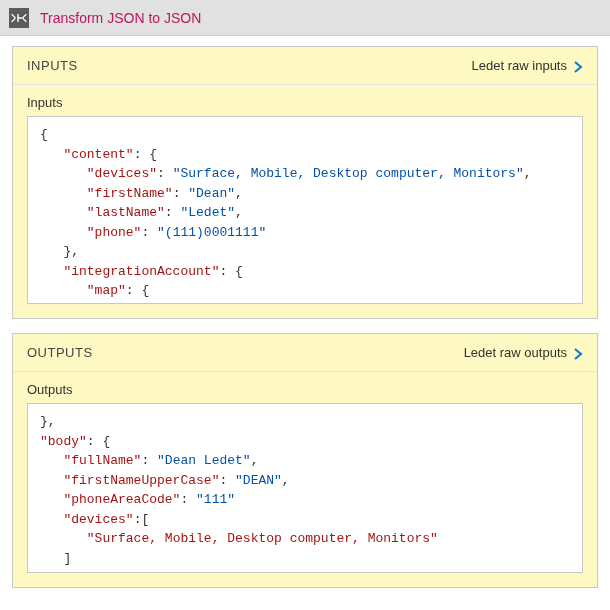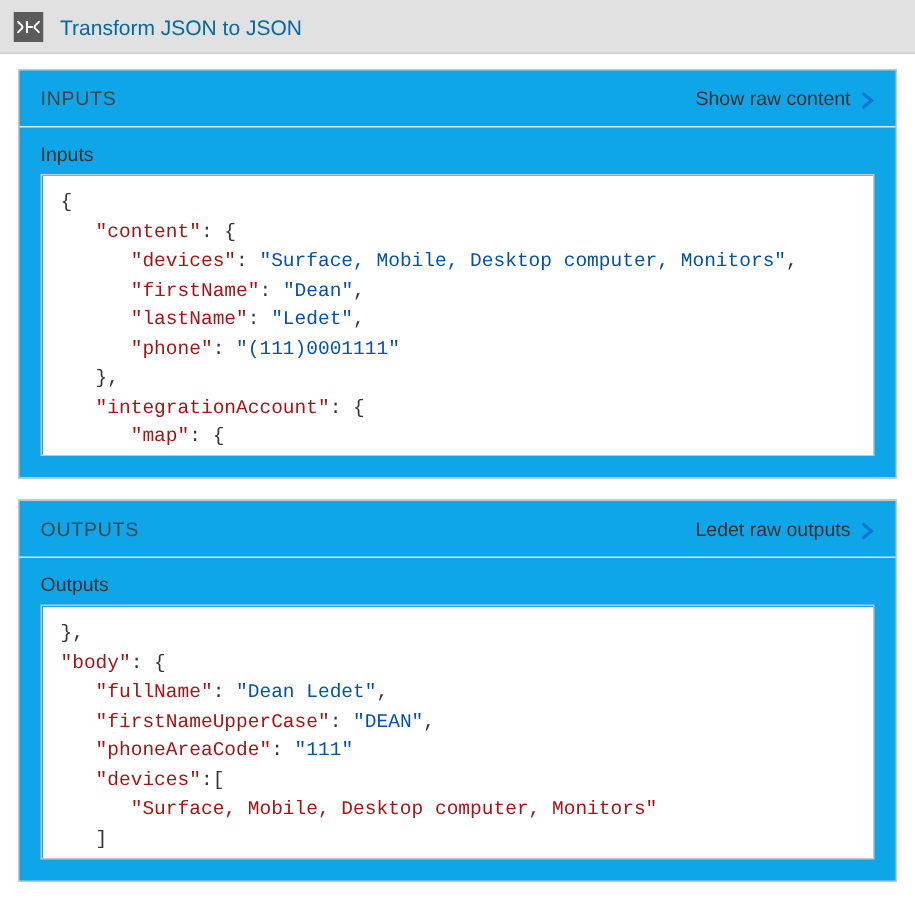--- a/index.html
+++ b/index.html
@@ -27,7 +27,7 @@
   }
   .titlebar .title {
     font-size: 14px;
-    color: #0369a1;
+    color: #be185d;
   }
   .panels {
     padding: 10px 12px;

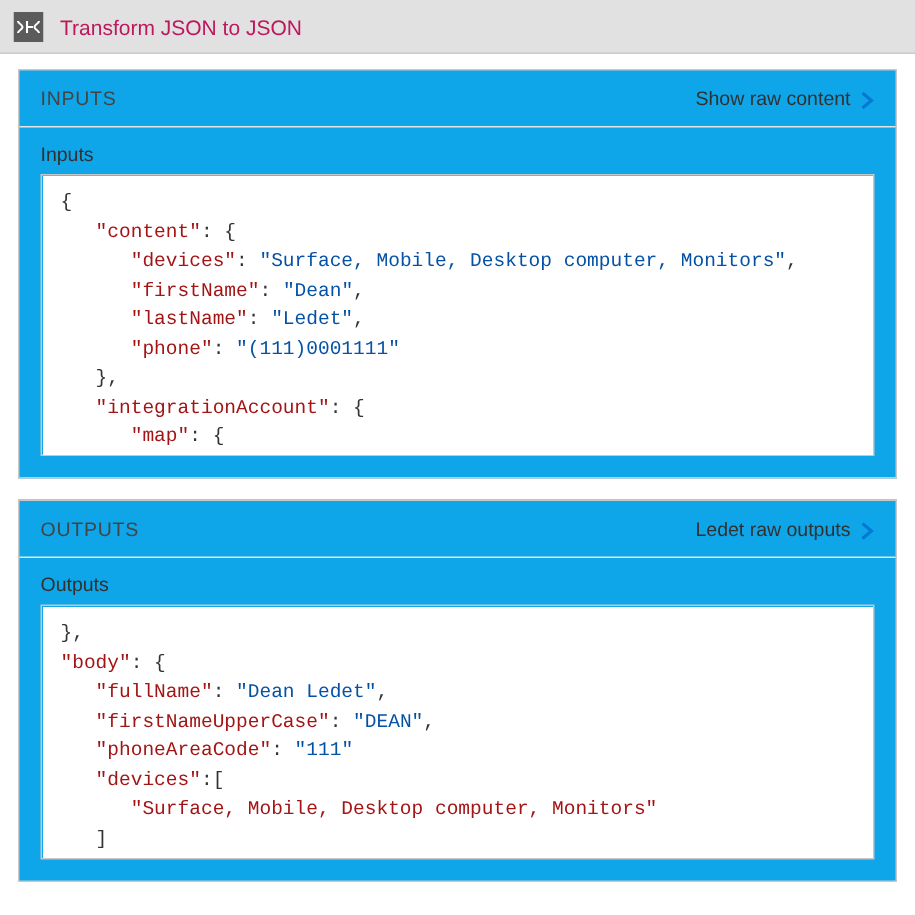--- a/index.html
+++ b/index.html
@@ -35,7 +35,7 @@
   .panel {
     border: 1px solid #c8c8c8;
     margin-bottom: 14px;
-    background: #0ea5e9;
+    background: #fef9c3;
   }
   .panel-header {
     height: 38px;

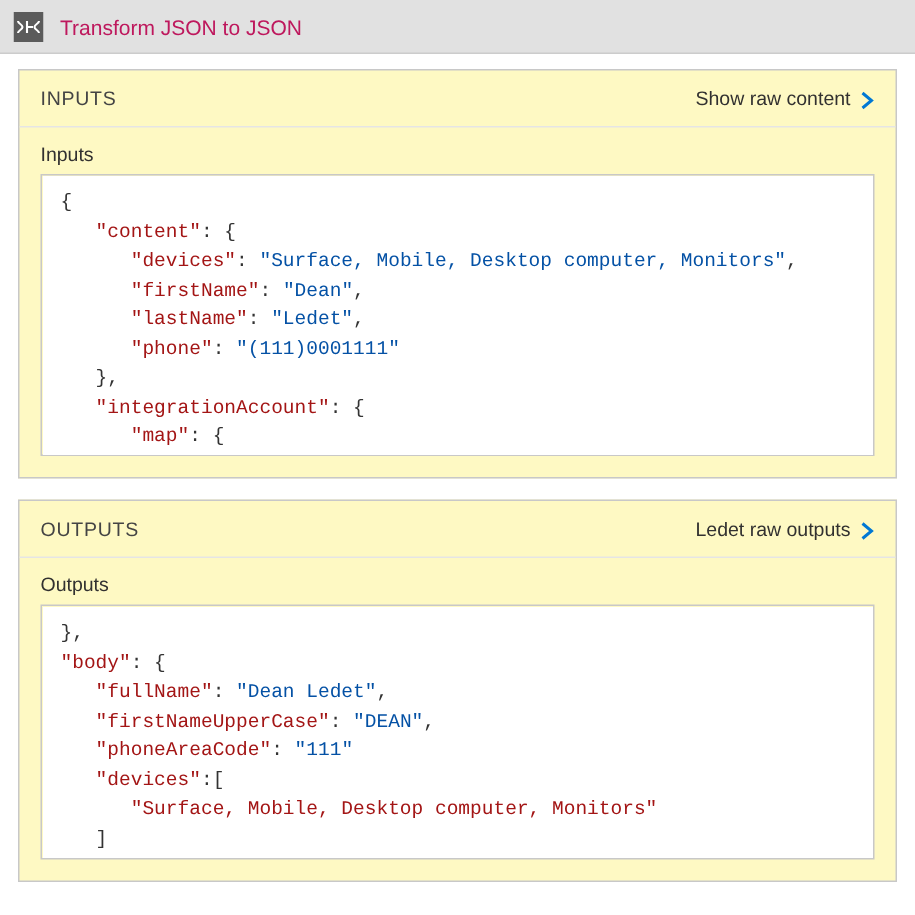--- a/index.html
+++ b/index.html
@@ -115,7 +115,7 @@
     <div class="panel-header">
       <span class="label">INPUTS</span>
       <span class="link">
-        <span class="txt">Show raw content</span>
+        <span class="txt">Ledet raw inputs</span>
         <span class="chev">
           <svg width="10" height="12" viewBox="0 0 10 12">
               <path d="M2 1 L8 6 L2 11" stroke="#0078d4" stroke-width="2" fill="none"></path>

